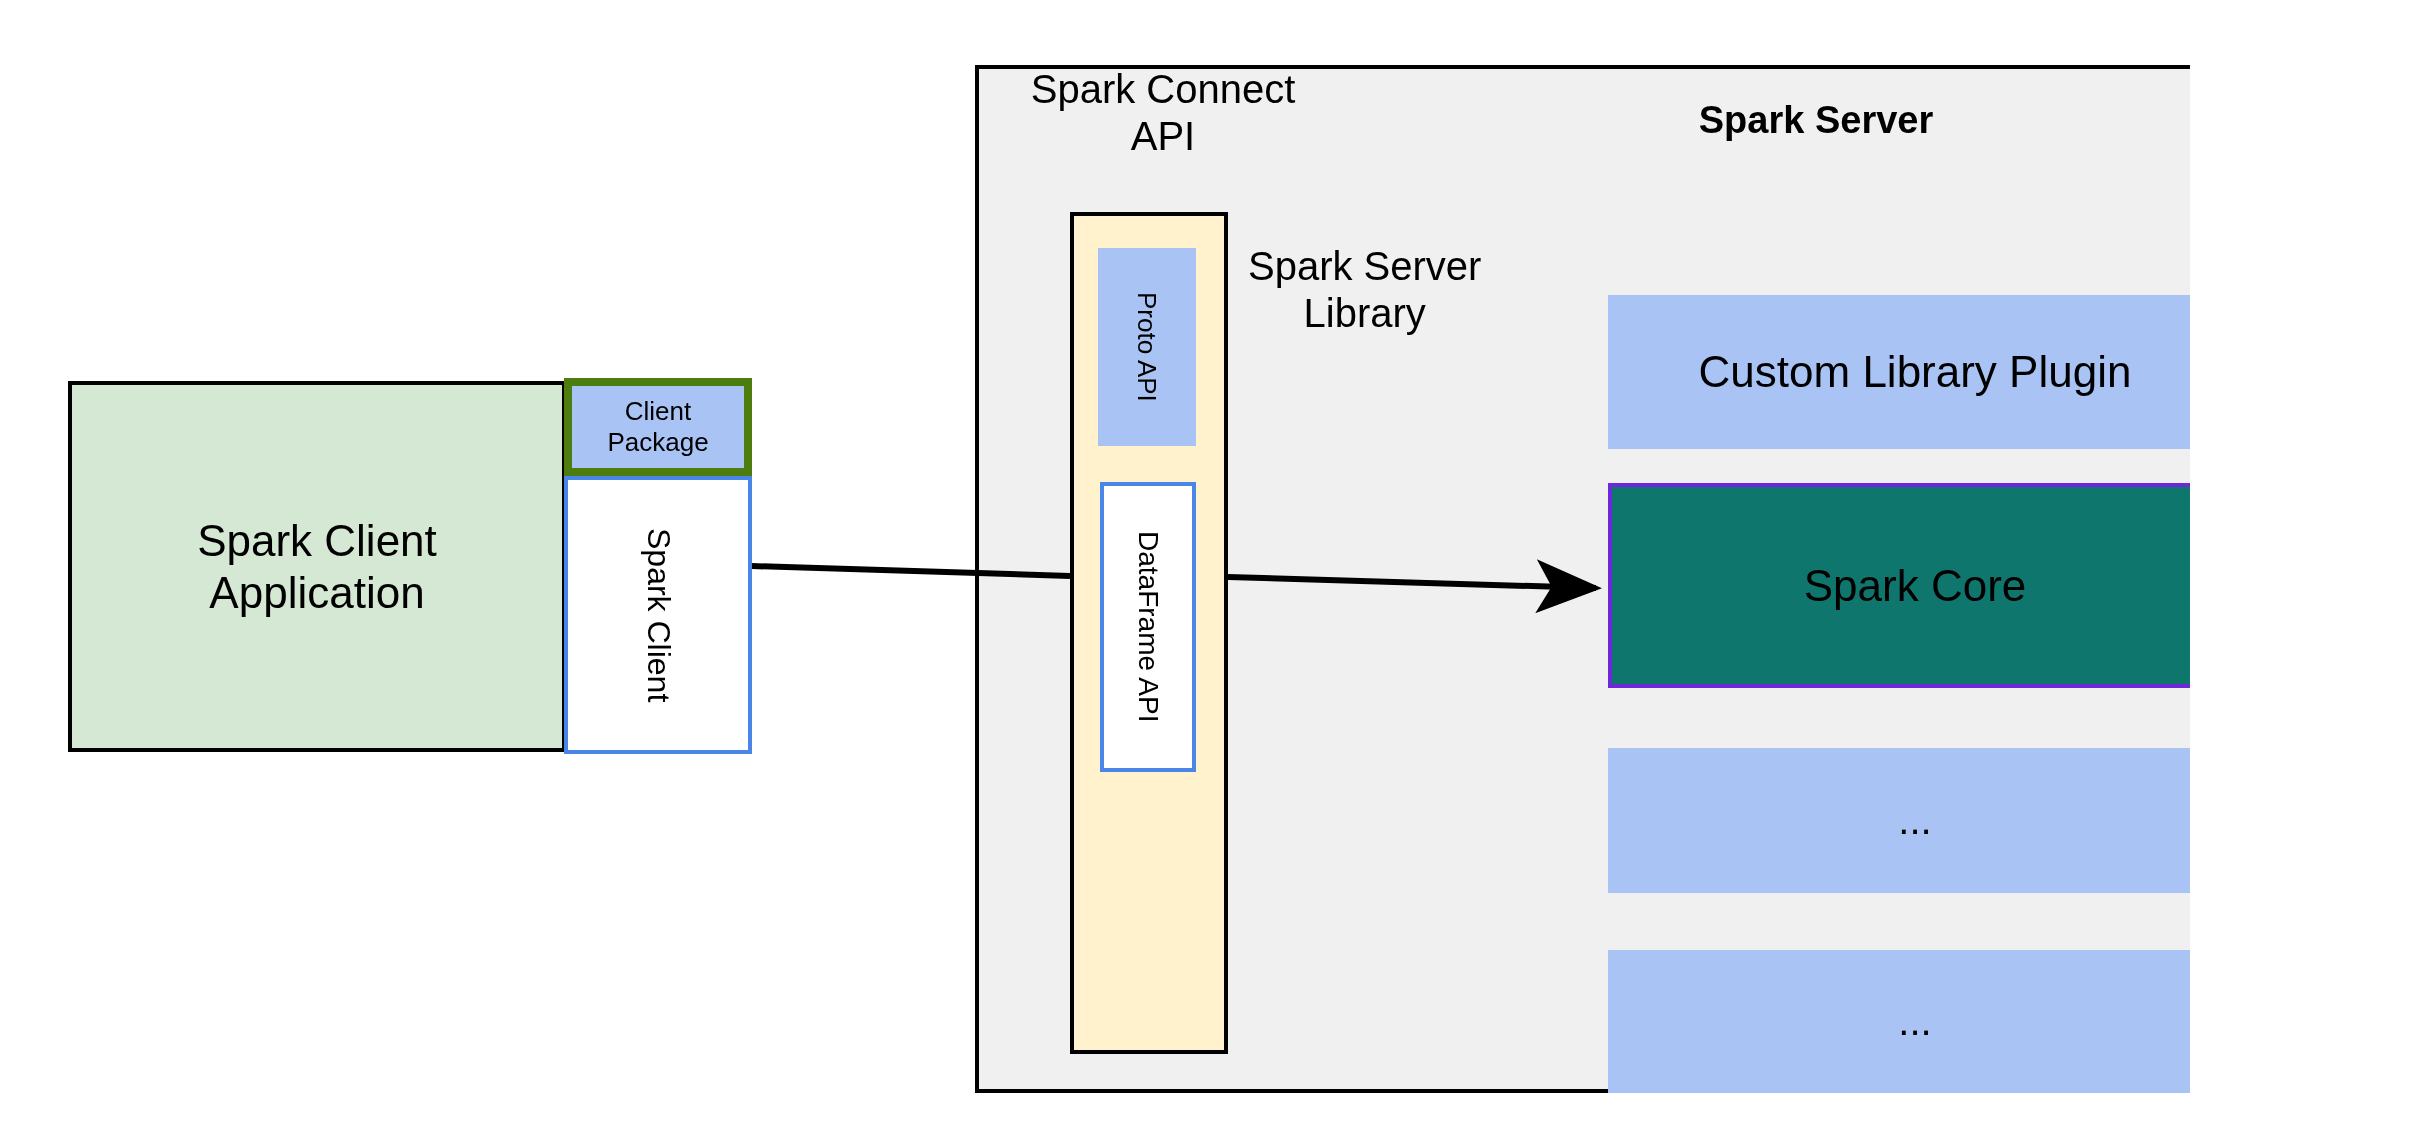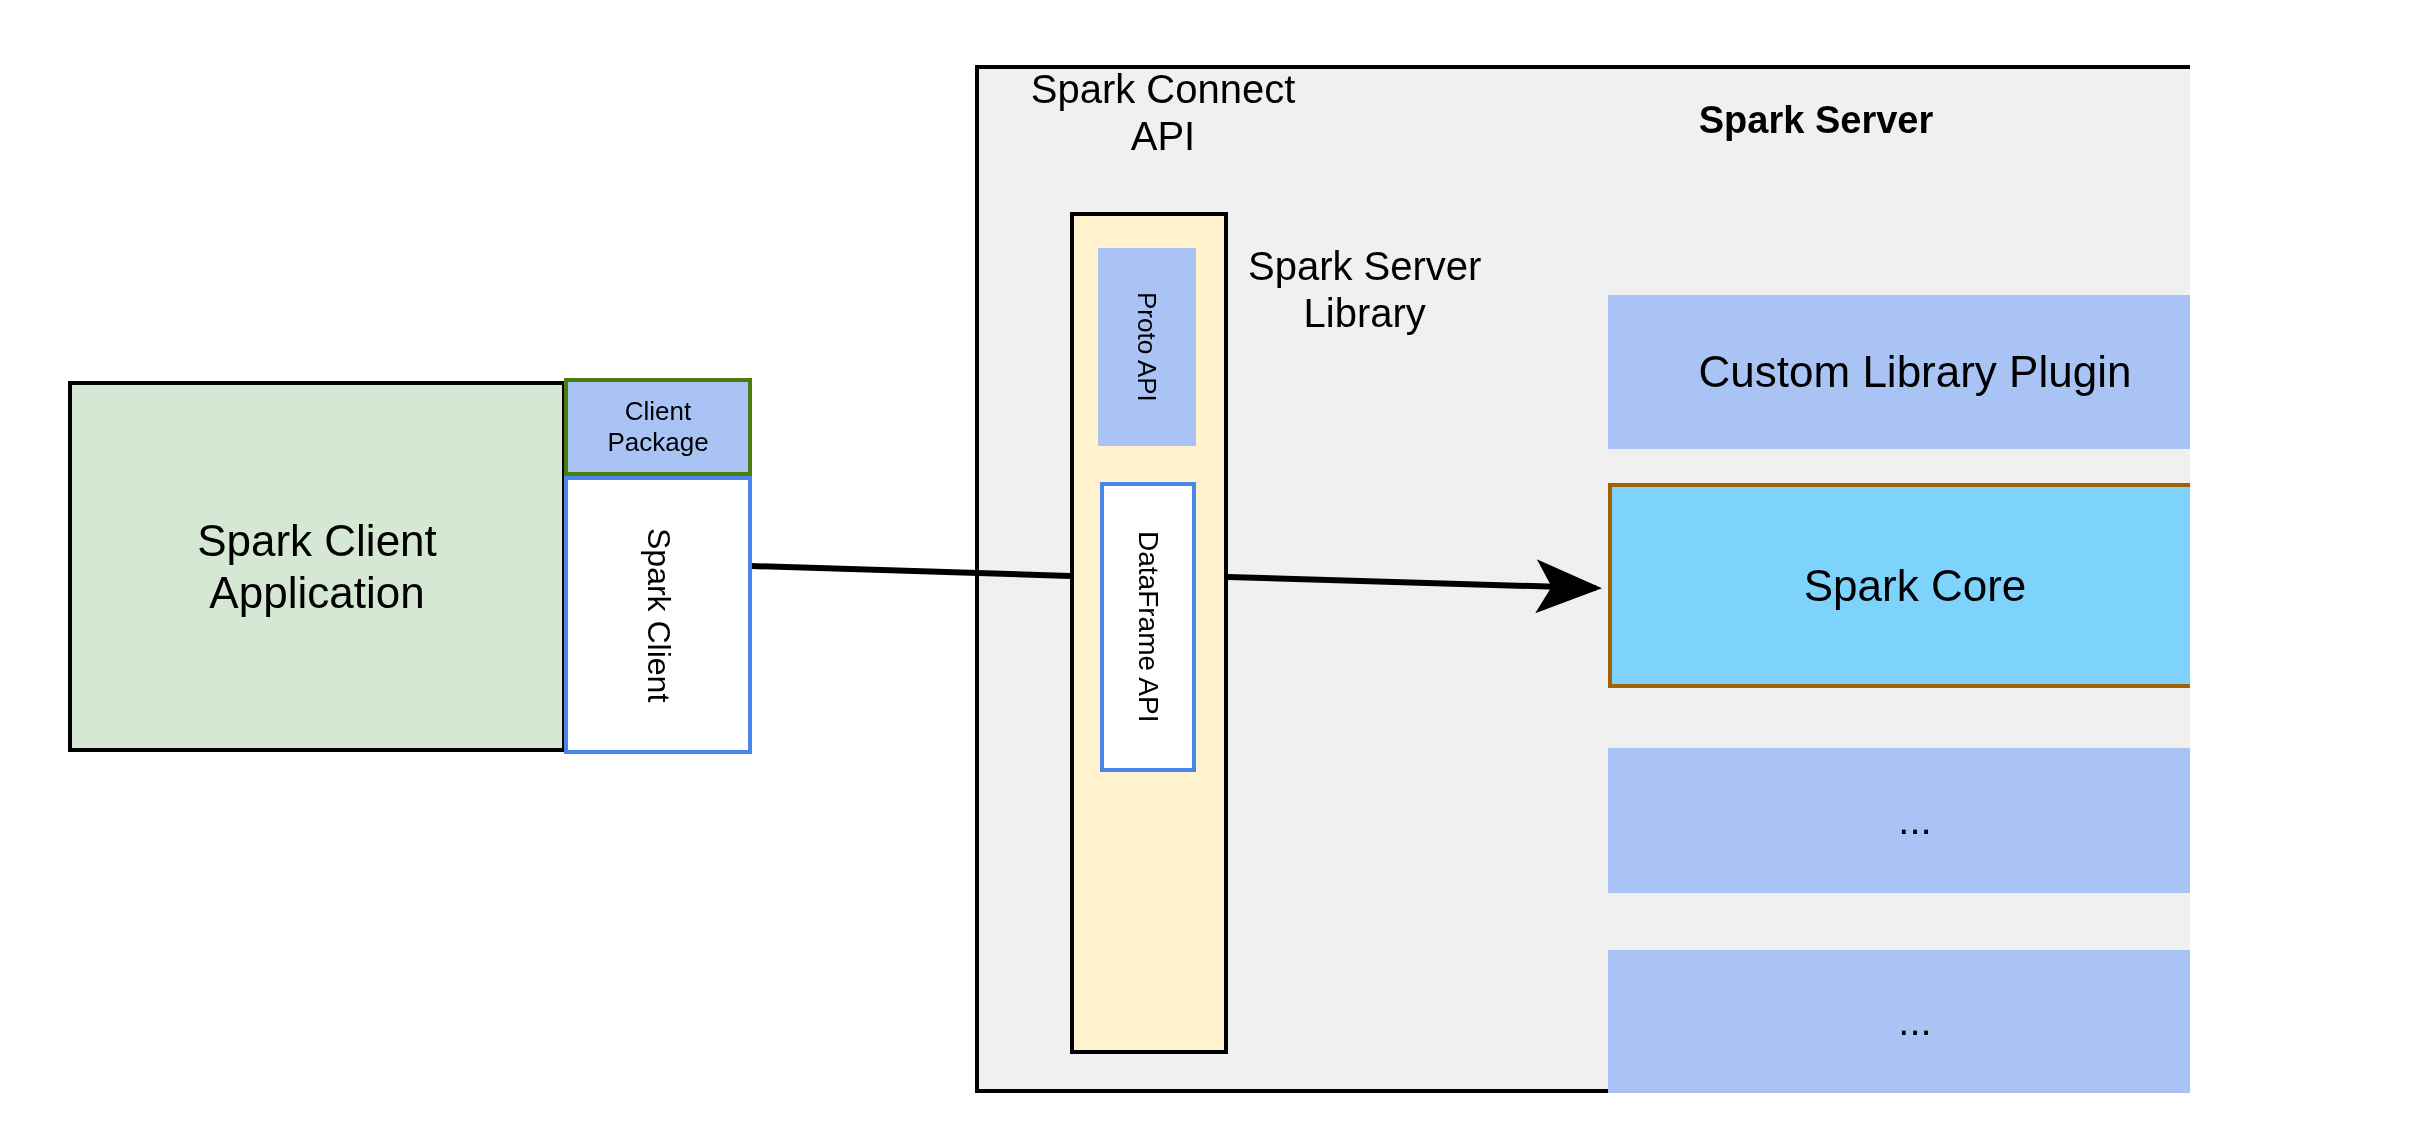--- a/index.html
+++ b/index.html
@@ -50,7 +50,7 @@
     width: 188px;
     height: 98px;
     background: #a9c4f4;
-    border: 4px solid #4d7c0f;
+    border: 8px solid #4d7c0f;
     font-size: 26px;
     white-space: pre-line;
   }

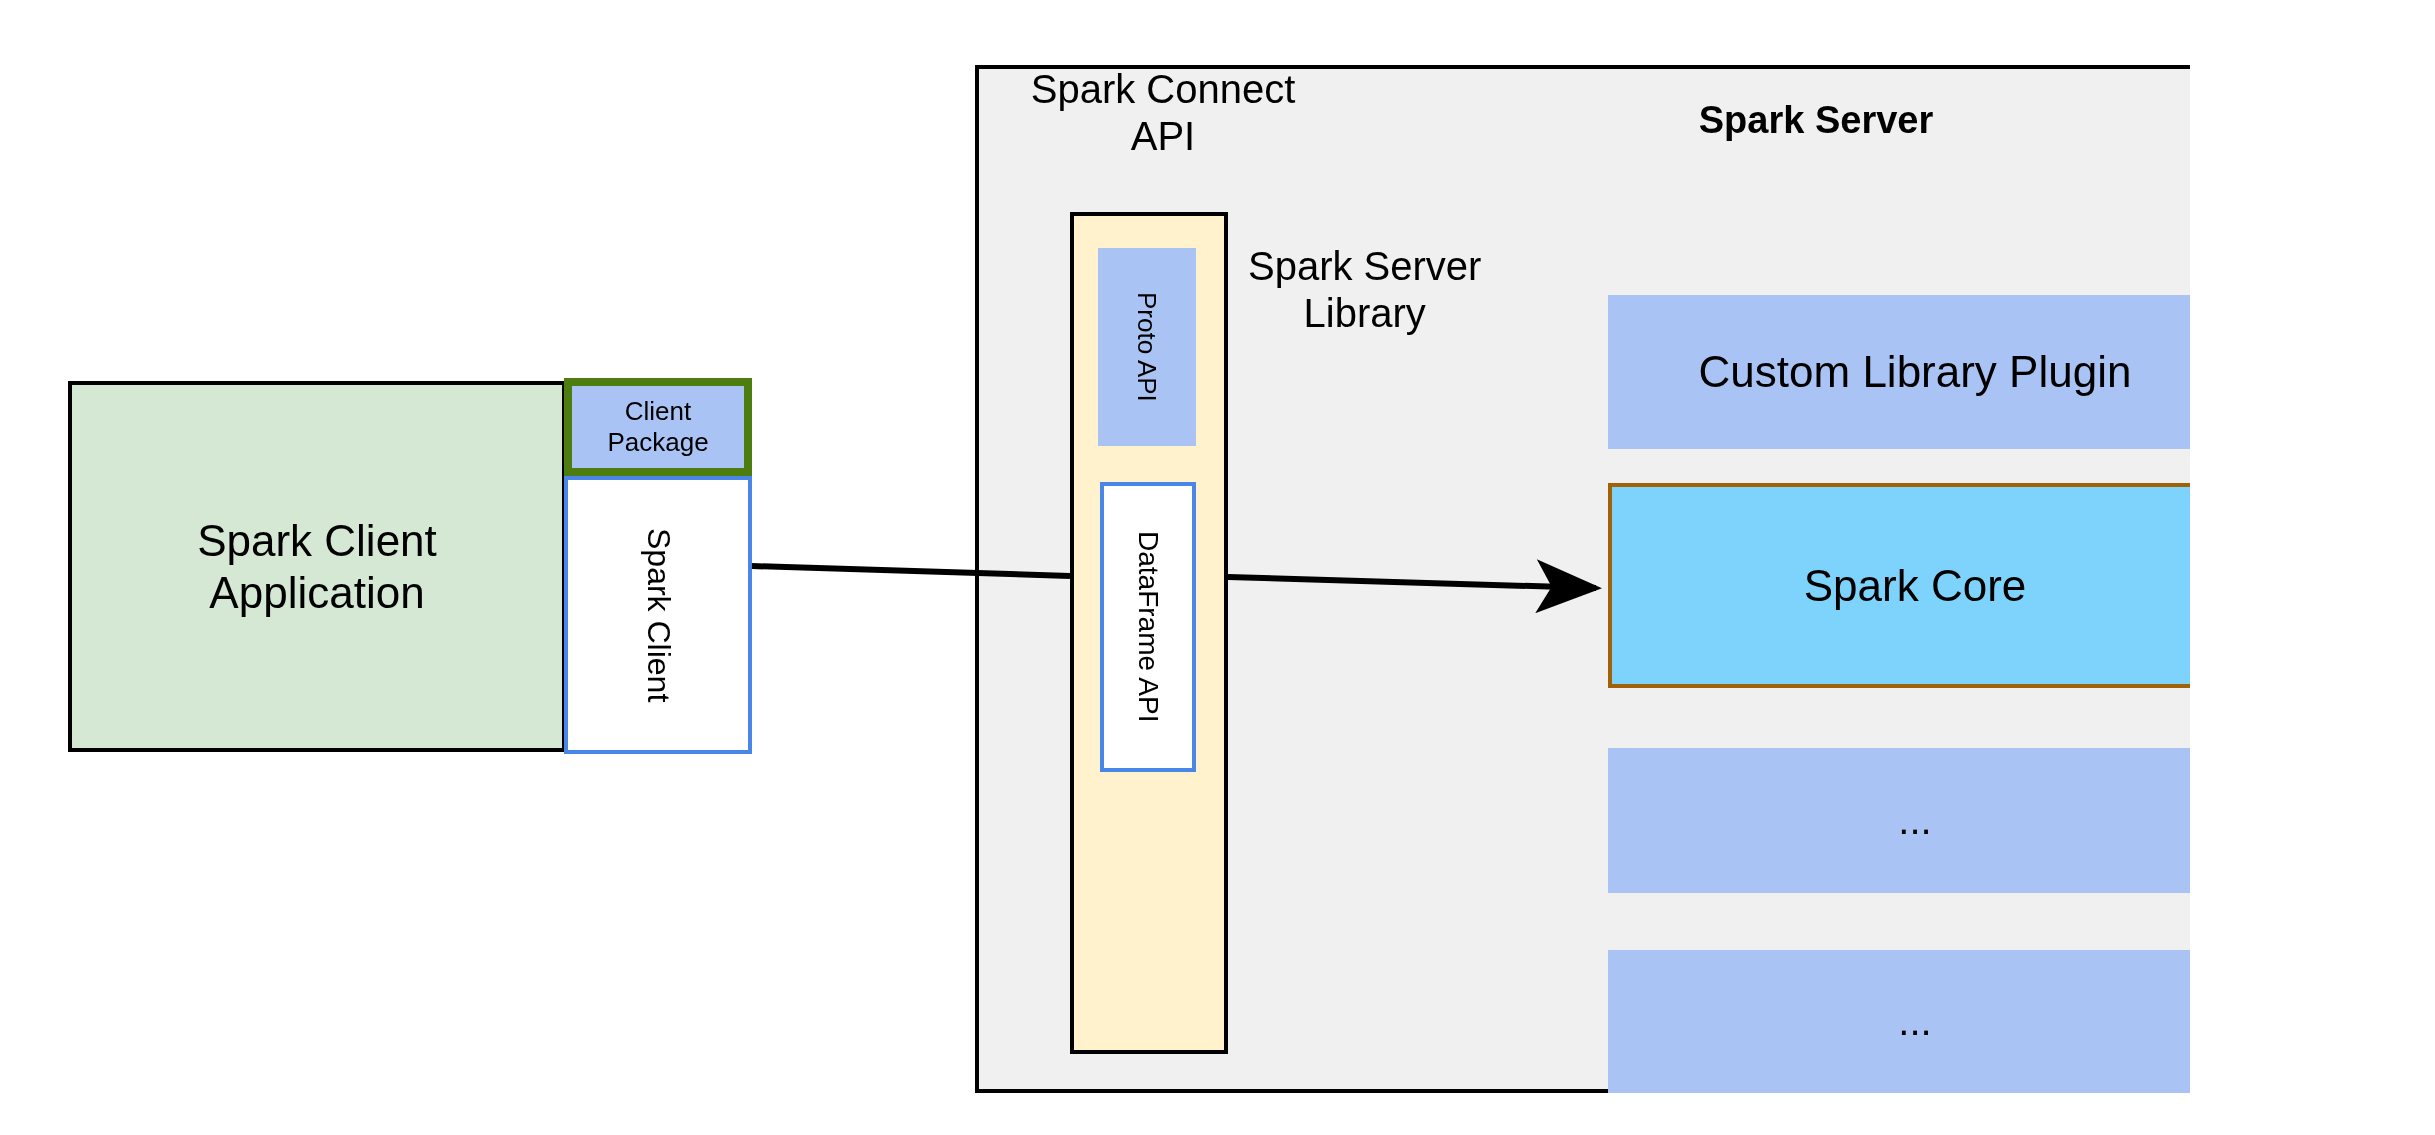--- a/index.html
+++ b/index.html
@@ -161,8 +161,8 @@
     top: 483px;
     width: 614px;
     height: 205px;
-    background: #7dd3fc;
-    border: 4px solid #a16207;
+    background: #0f766e;
+    border: 4px solid #6d28d9;
     font-size: 44px;
   }
 

